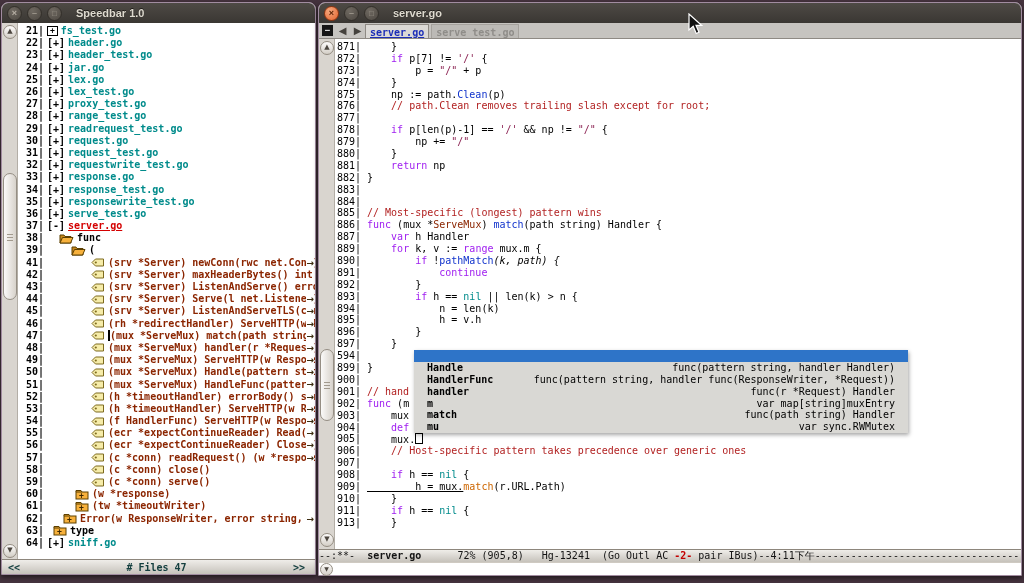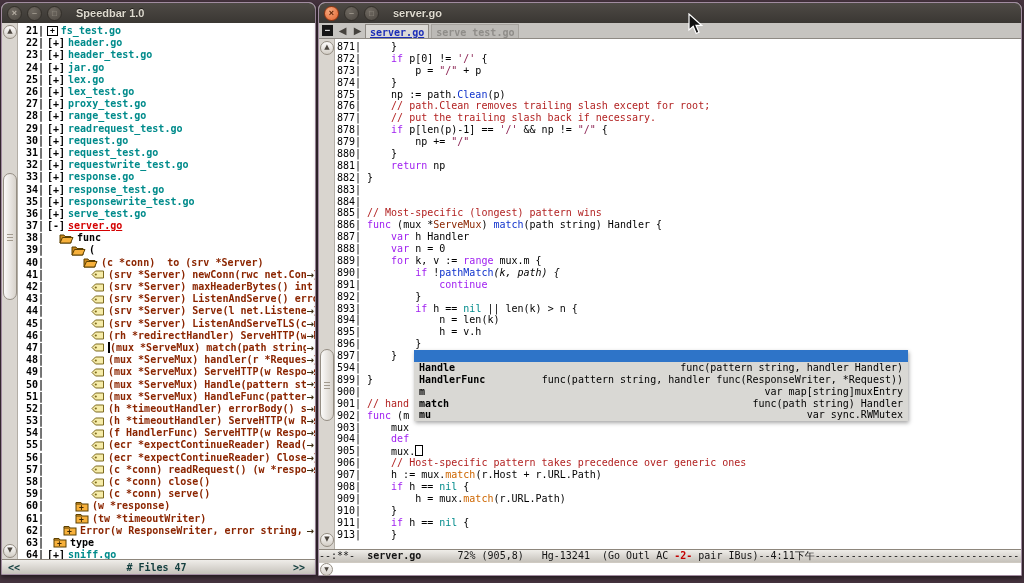--- a/index.html
+++ b/index.html
@@ -276,7 +276,7 @@
     <div class="code" id="code">
 
     <div class="cline"><span class="lnum">871|</span><span class="ctext"><span style="color: rgb(0, 0, 0);">    }</span></span></div>
-        <div class="cline"><span class="lnum">872|</span><span class="ctext"><span style="color: rgb(0, 0, 0);">    </span><span style="color: rgb(160, 32, 240);">if</span><span style="color: rgb(0, 0, 0);"> p[0] != </span><span style="color: rgb(139, 34, 82);">'/'</span><span style="color: rgb(0, 0, 0);"> {</span></span></div>
+        <div class="cline"><span class="lnum">872|</span><span class="ctext"><span style="color: rgb(0, 0, 0);">    </span><span style="color: rgb(160, 32, 240);">if</span><span style="color: rgb(0, 0, 0);"> p[7] != </span><span style="color: rgb(139, 34, 82);">'/'</span><span style="color: rgb(0, 0, 0);"> {</span></span></div>
         <div class="cline"><span class="lnum">873|</span><span class="ctext"><span style="color: rgb(0, 0, 0);">        p = </span><span style="color: rgb(139, 34, 82);">"/"</span><span style="color: rgb(0, 0, 0);"> + p</span></span></div>
         <div class="cline"><span class="lnum">874|</span><span class="ctext"><span style="color: rgb(0, 0, 0);">    }</span></span></div>
         <div class="cline"><span class="lnum">875|</span><span class="ctext"><span style="color: rgb(0, 0, 0);">    np := path.</span><span style="color: rgb(17, 51, 204);">Clean</span><span style="color: rgb(0, 0, 0);">(p)</span></span></div>

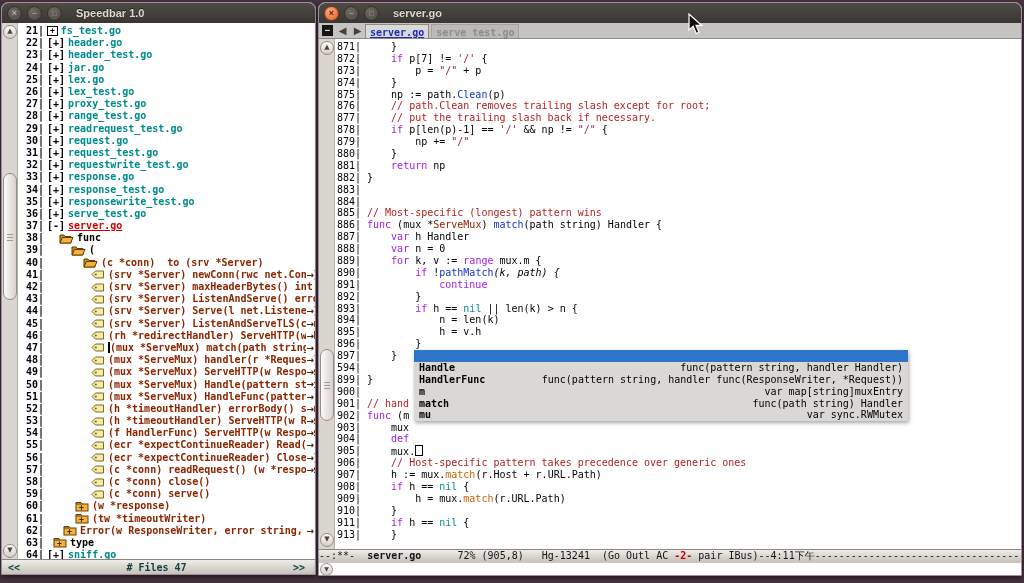--- a/index.html
+++ b/index.html
@@ -281,7 +281,7 @@
         <div class="cline"><span class="lnum">874|</span><span class="ctext"><span style="color: rgb(0, 0, 0);">    }</span></span></div>
         <div class="cline"><span class="lnum">875|</span><span class="ctext"><span style="color: rgb(0, 0, 0);">    np := path.</span><span style="color: rgb(17, 51, 204);">Clean</span><span style="color: rgb(0, 0, 0);">(p)</span></span></div>
         <div class="cline"><span class="lnum">876|</span><span class="ctext"><span style="color: rgb(178, 34, 34); font-style: normal;">    // path.Clean removes trailing slash except for root;</span></span></div>
-        <div class="cline"><span class="lnum">877|</span><span class="ctext"><span style="color: rgb(178, 34, 34); font-style: normal;">    // put the trailing slash back if necessary.</span></span></div>
+        <div class="cline"><span class="lnum">877|</span></div>
         <div class="cline"><span class="lnum">878|</span><span class="ctext"><span style="color: rgb(0, 0, 0);">    </span><span style="color: rgb(160, 32, 240);">if</span><span style="color: rgb(0, 0, 0);"> p[len(p)-1] == </span><span style="color: rgb(139, 34, 82);">'/'</span><span style="color: rgb(0, 0, 0);"> &amp;&amp; np != </span><span style="color: rgb(139, 34, 82);">"/"</span><span style="color: rgb(0, 0, 0);"> {</span></span></div>
         <div class="cline"><span class="lnum">879|</span><span class="ctext"><span style="color: rgb(0, 0, 0);">        np += </span><span style="color: rgb(139, 34, 82);">"/"</span></span></div>
         <div class="cline"><span class="lnum">880|</span><span class="ctext"><span style="color: rgb(0, 0, 0);">    }</span></span></div>

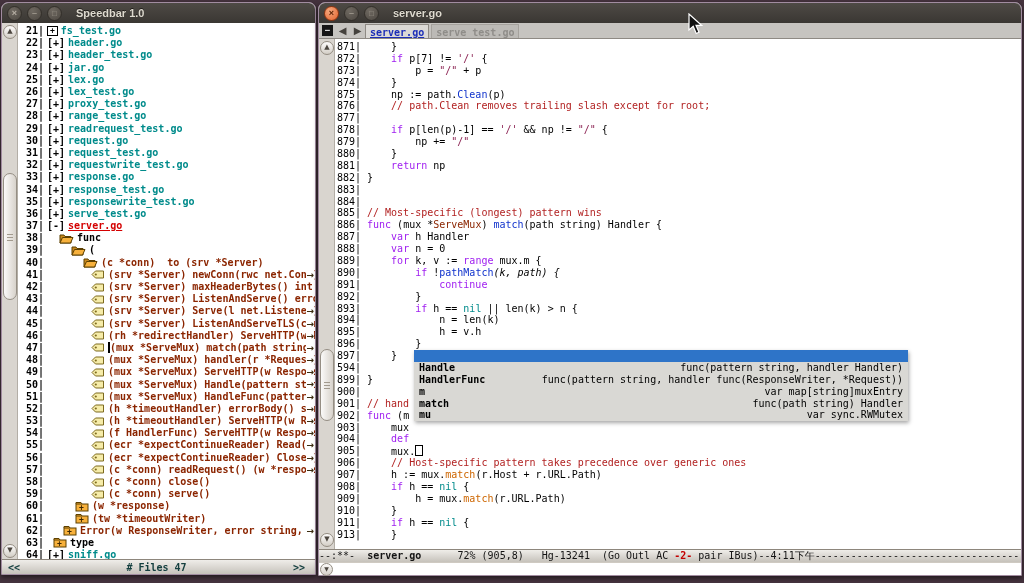--- a/index.html
+++ b/index.html
@@ -292,7 +292,6 @@
         <div class="cline"><span class="lnum">885|</span><span class="ctext"><span style="color: rgb(178, 34, 34); font-style: normal;">// Most-specific (longest) pattern wins</span></span></div>
         <div class="cline"><span class="lnum">886|</span><span class="ctext"><span style="color: rgb(160, 32, 240);">func</span><span style="color: rgb(0, 0, 0);"> (mux *</span><span style="color: rgb(139, 37, 0);">ServeMux</span><span style="color: rgb(0, 0, 0);">) </span><span style="color: rgb(17, 51, 204);">match</span><span style="color: rgb(0, 0, 0);">(path string) Handler {</span></span></div>
         <div class="cline"><span class="lnum">887|</span><span class="ctext"><span style="color: rgb(0, 0, 0);">    </span><span style="color: rgb(160, 32, 240);">var</span><span style="color: rgb(0, 0, 0);"> h Handler</span></span></div>
-        <div class="cline"><span class="lnum">888|</span><span class="ctext"><span style="color: rgb(0, 0, 0);">    </span><span style="color: rgb(160, 32, 240);">var</span><span style="color: rgb(0, 0, 0);"> n = 0</span></span></div>
         <div class="cline"><span class="lnum">889|</span><span class="ctext"><span style="color: rgb(0, 0, 0);">    </span><span style="color: rgb(160, 32, 240);">for</span><span style="color: rgb(0, 0, 0);"> k, v := </span><span style="color: rgb(160, 32, 240);">range</span><span style="color: rgb(0, 0, 0);"> mux.m {</span></span></div>
         <div class="cline"><span class="lnum">890|</span><span class="ctext"><span style="color: rgb(0, 0, 0);">        </span><span style="color: rgb(160, 32, 240);">if</span><span style="color: rgb(0, 0, 0);"> !</span><span style="color: rgb(17, 51, 204);">pathMatch</span><span style="color: rgb(0, 0, 0); font-style: italic;">(k, path) {</span></span></div>
         <div class="cline"><span class="lnum">891|</span><span class="ctext"><span style="color: rgb(0, 0, 0);">            </span><span style="color: rgb(160, 32, 240);">continue</span></span></div>

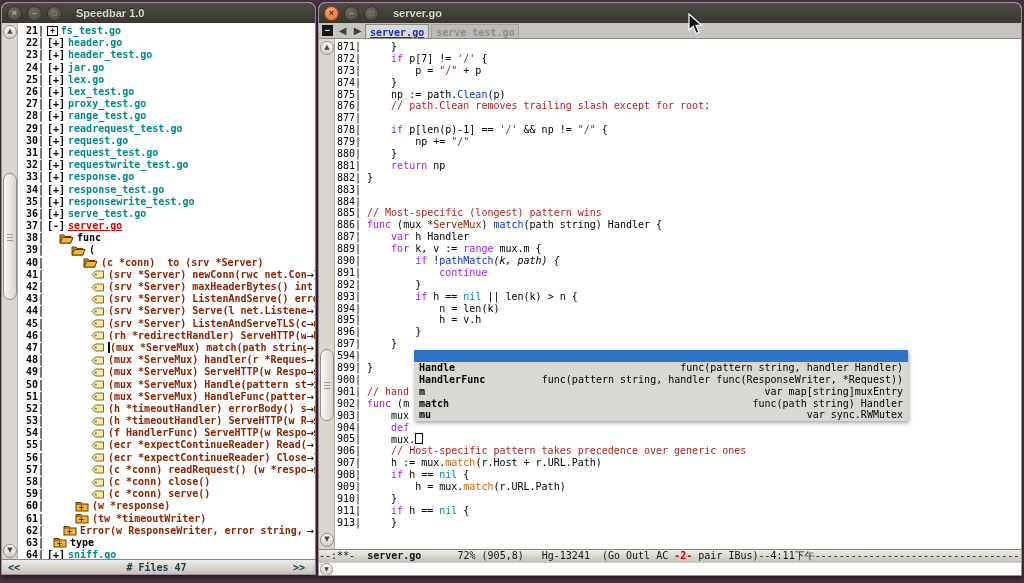--- a/index.html
+++ b/index.html
@@ -139,10 +139,6 @@
               <path d="M1 10 L1 2 L5 2 L6 3.5 L12 3.5 L12 10 Z" fill="#c8891e" stroke="#5d4000"></path>
               <path d="M1 10 L3.5 4.5 L14 4.5 L11.5 10 Z" fill="#f7b13c" stroke="#5d4000"></path>
             </svg></span><span class="sb-lbl plain">(</span></div>
-        <div class="sb-row"><span class="sb-num">40|</span><span style="width: 36px; flex: 0 0 auto;"></span><span class="sb-ico"><svg width="15" height="11" viewBox="0 0 15 11">
-              <path d="M1 10 L1 2 L5 2 L6 3.5 L12 3.5 L12 10 Z" fill="#c8891e" stroke="#5d4000"></path>
-              <path d="M1 10 L3.5 4.5 L14 4.5 L11.5 10 Z" fill="#f7b13c" stroke="#5d4000"></path>
-            </svg></span><span class="sb-lbl tag">(c *conn)  to (srv *Server)</span></div>
         <div class="sb-row"><span class="sb-num">41|</span><span style="width: 44px; flex: 0 0 auto;"></span><span class="sb-ico"><svg width="14" height="9" viewBox="0 0 14 9">
               <path d="M1 4.5 L4.5 1 L12.5 1 L12.5 8 L4.5 8 Z" fill="#f6eca9" stroke="#7d6a1e"></path>
               <circle cx="4.8" cy="4.5" r="1.1" fill="#7d6a1e"></circle>

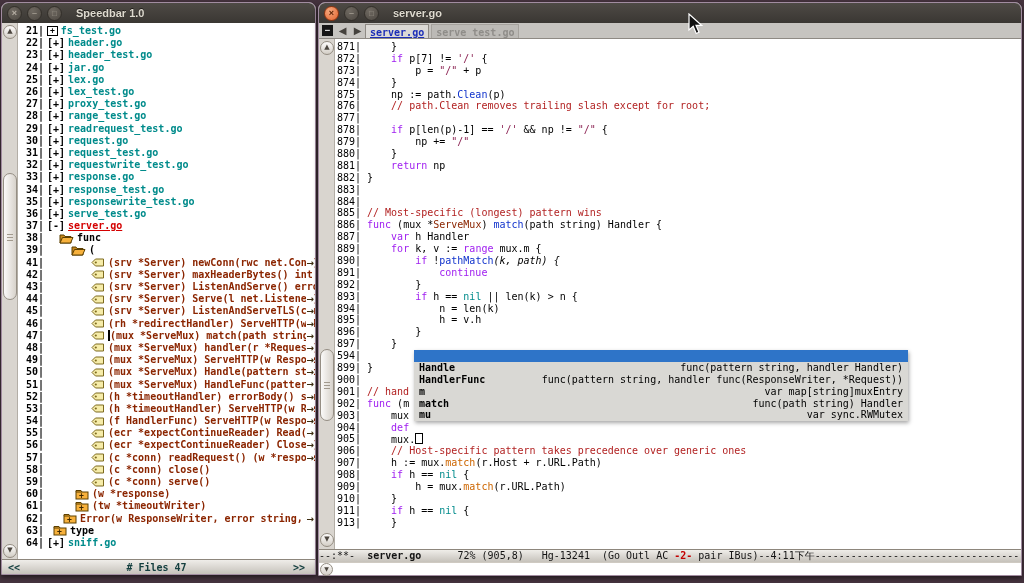--- a/index.html
+++ b/index.html
@@ -76,7 +76,7 @@
   
   #popup{position:absolute;left:79px;top:311px;width:494px;background:#d9d8d4;
          box-shadow:1px 2px 4px rgba(0,0,0,.35);z-index:6}
-  .pr{display:flex;height:11.9px;padding:0 5px;white-space:pre;align-items:center}
+  .pr{display:flex;height:11.9px;padding:0 13px;white-space:pre;align-items:center}
   .pr.sel{background:#2e74c8}
   .pname{font-weight:bold;color:#000}
   .psig{margin-left:auto;color:#000}

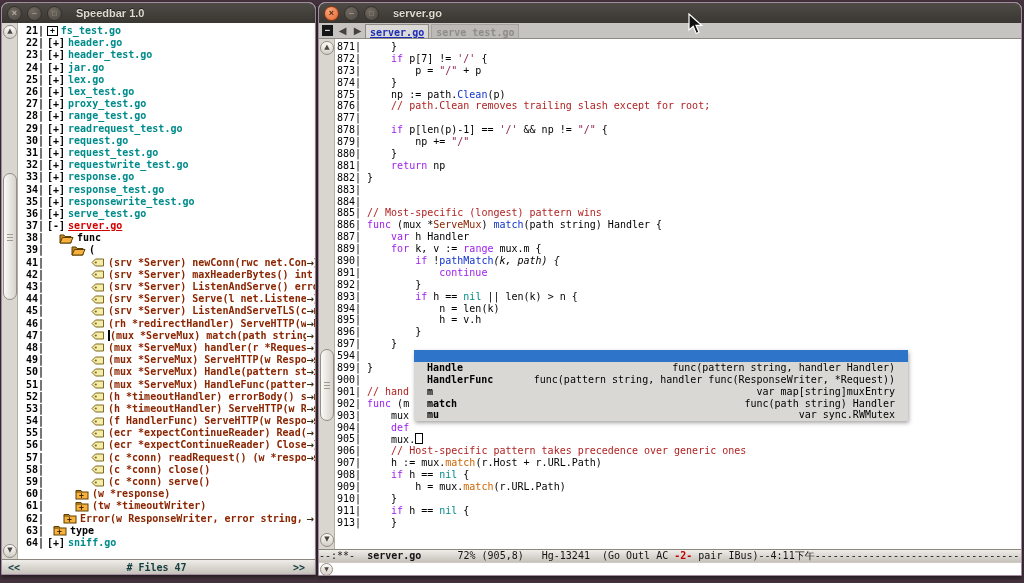--- a/index.html
+++ b/index.html
@@ -316,6 +316,7 @@
           <div class="pr sel"><span class="pname"></span><span class="psig"></span></div>
           <div class="pr"><span class="pname">Handle</span><span class="psig">func(pattern string, handler Handler)</span></div>
           <div class="pr"><span class="pname">HandlerFunc</span><span class="psig">func(pattern string, handler func(ResponseWriter, *Request))</span></div>
+          <div class="pr"><span class="pname">handler</span><span class="psig">func(r *Request) Handler</span></div>
           <div class="pr"><span class="pname">m</span><span class="psig">var map[string]muxEntry</span></div>
           <div class="pr"><span class="pname">match</span><span class="psig">func(path string) Handler</span></div>
           <div class="pr"><span class="pname">mu</span><span class="psig">var sync.RWMutex</span></div>

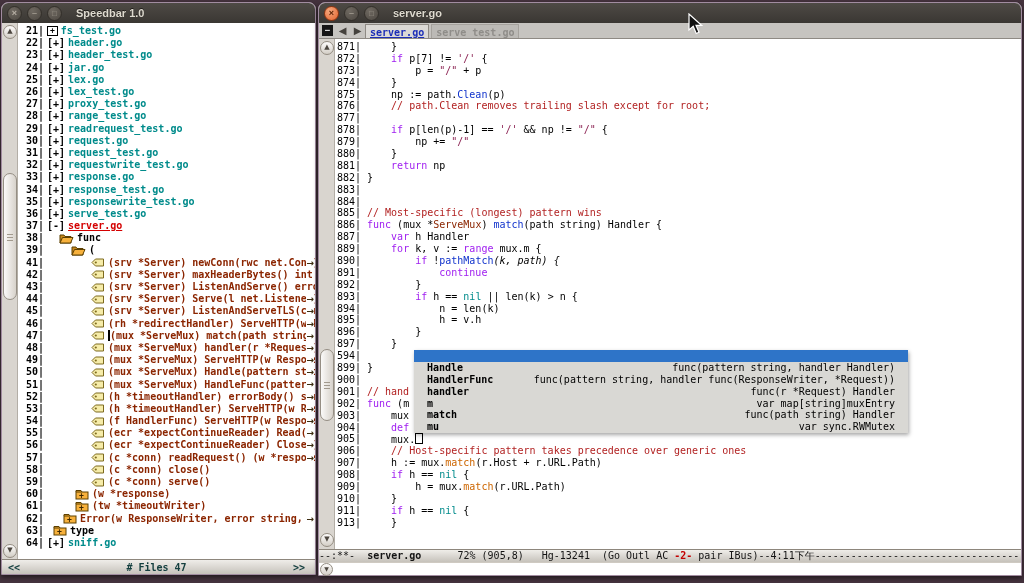--- a/index.html
+++ b/index.html
@@ -306,7 +306,7 @@
         <div class="cline"><span class="lnum">904|</span><span class="ctext"><span style="color: rgb(0, 0, 0);">    </span><span style="color: rgb(160, 32, 240);">def</span></span></div>
         <div class="cline"><span class="lnum">905|</span><span class="ctext"><span style="color: rgb(0, 0, 0); margin-top: 9px;">    mux.</span><span class="curbox"></span></span></div>
         <div class="cline"><span class="lnum">906|</span><span class="ctext"><span style="color: rgb(178, 34, 34); font-style: normal;">    // Host-specific pattern takes precedence over generic ones</span></span></div>
-        <div class="cline"><span class="lnum">907|</span><span class="ctext"><span style="color: rgb(0, 0, 0);">    h := mux.</span><span style="color: rgb(205, 102, 0);">match</span><span style="color: rgb(0, 0, 0);">(r.Host + r.URL.Path)</span></span></div>
+        <div class="cline"><span class="lnum">907|</span></div>
         <div class="cline"><span class="lnum">908|</span><span class="ctext"><span style="color: rgb(0, 0, 0);">    </span><span style="color: rgb(160, 32, 240);">if</span><span style="color: rgb(0, 0, 0);"> h == </span><span style="color: rgb(0, 139, 139);">nil</span><span style="color: rgb(0, 0, 0);"> {</span></span></div>
         <div class="cline"><span class="lnum">909|</span><span class="ctext"><span style="color: rgb(0, 0, 0);">        h = mux.</span><span style="color: rgb(205, 102, 0);">match</span><span style="color: rgb(0, 0, 0);">(r.URL.Path)</span></span></div>
         <div class="cline"><span class="lnum">910|</span><span class="ctext"><span style="color: rgb(0, 0, 0);">    }</span></span></div>

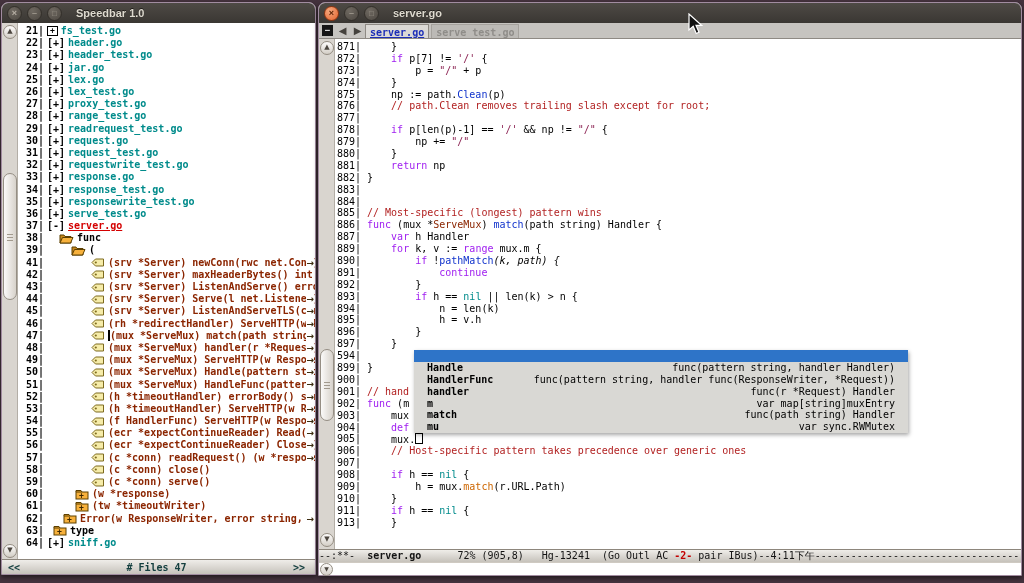--- a/index.html
+++ b/index.html
@@ -308,7 +308,7 @@
         <div class="cline"><span class="lnum">906|</span><span class="ctext"><span style="color: rgb(178, 34, 34); font-style: normal;">    // Host-specific pattern takes precedence over generic ones</span></span></div>
         <div class="cline"><span class="lnum">907|</span></div>
         <div class="cline"><span class="lnum">908|</span><span class="ctext"><span style="color: rgb(0, 0, 0);">    </span><span style="color: rgb(160, 32, 240);">if</span><span style="color: rgb(0, 0, 0);"> h == </span><span style="color: rgb(0, 139, 139);">nil</span><span style="color: rgb(0, 0, 0);"> {</span></span></div>
-        <div class="cline"><span class="lnum">909|</span><span class="ctext"><span style="color: rgb(0, 0, 0);">        h = mux.</span><span style="color: rgb(205, 102, 0);">match</span><span style="color: rgb(0, 0, 0);">(r.URL.Path)</span></span></div>
+        <div class="cline"><span class="lnum">909|</span><span class="ctext"><span style="color: rgb(0, 0, 0); text-decoration: underline;">        h = mux.</span><span style="color: rgb(205, 102, 0);">match</span><span style="color: rgb(0, 0, 0);">(r.URL.Path)</span></span></div>
         <div class="cline"><span class="lnum">910|</span><span class="ctext"><span style="color: rgb(0, 0, 0);">    }</span></span></div>
         <div class="cline"><span class="lnum">911|</span><span class="ctext"><span style="color: rgb(0, 0, 0);">    </span><span style="color: rgb(160, 32, 240);">if</span><span style="color: rgb(0, 0, 0);"> h == </span><span style="color: rgb(0, 139, 139);">nil</span><span style="color: rgb(0, 0, 0);"> {</span></span></div>
         <div class="cline"><span class="lnum">913|</span><span class="ctext"><span style="color: rgb(0, 0, 0);">    }</span></span></div>

